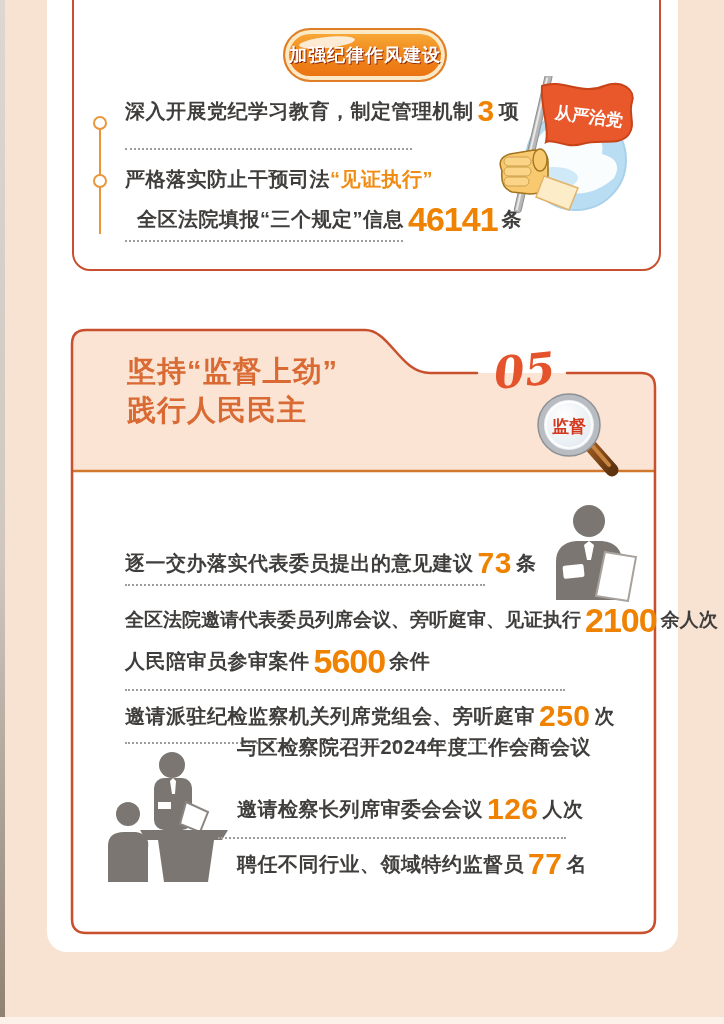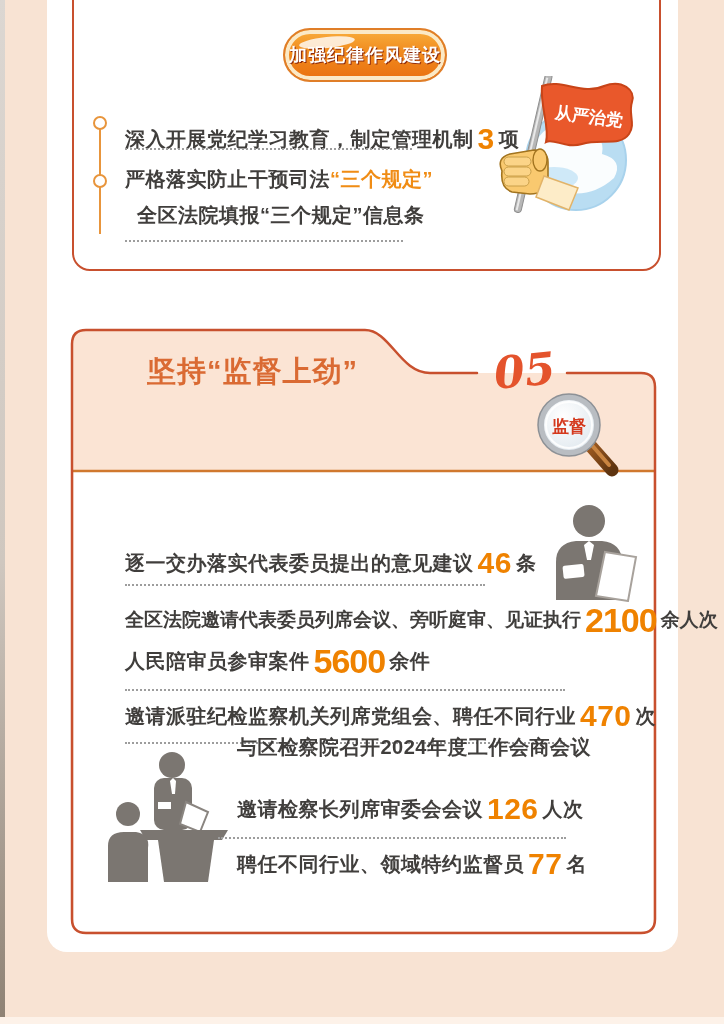--- a/index.html
+++ b/index.html
@@ -64,7 +64,7 @@
   <div class="abs tl-dot" id="dot1"></div>
   <div class="abs tl-dot" id="dot2"></div>
 
-  <div class="abs row" style="left:125px;top:124px">
+  <div class="abs row" style="left:125px;top:96px">
     <span>深入开展党纪学习教育，制定管理机制</span>
     <span class="num">3</span>
     <span>项</span>

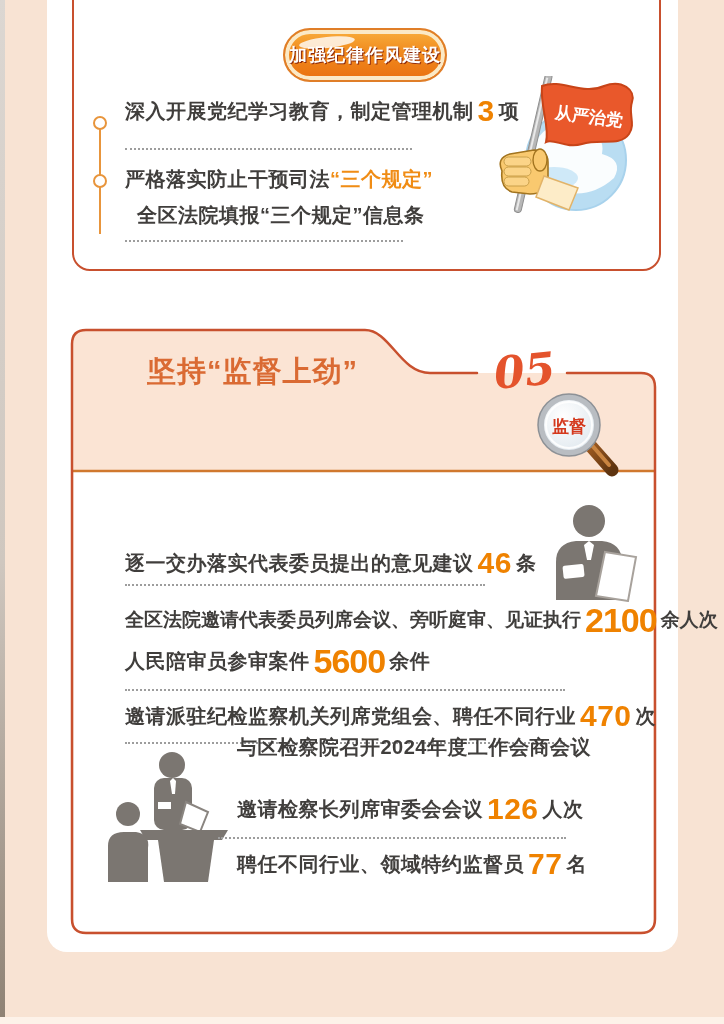--- a/index.html
+++ b/index.html
@@ -73,7 +73,7 @@
 
   <div class="abs row" style="left:125px;top:166px">
     <span>严格落实防止干预司法</span>
-    <span class="acc">“三个规定”</span>
+    <span class="acc">“见证执行”</span>
   </div>
   <div class="abs row" style="left:137px;top:202px">
     <span>全区法院填报“三个规定”信息</span>

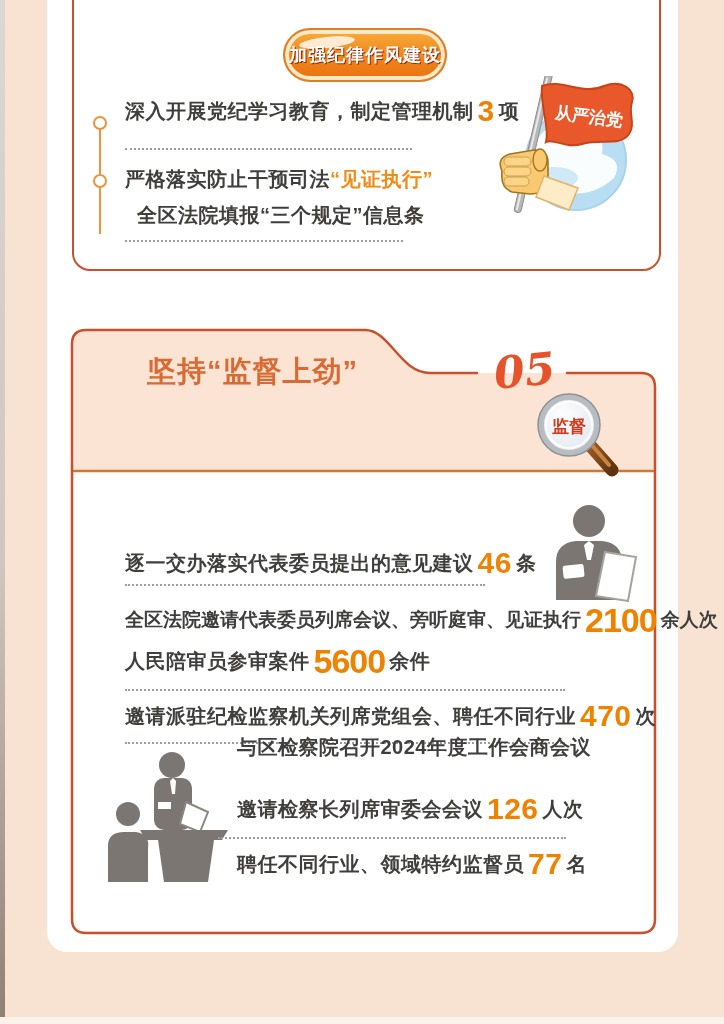--- a/index.html
+++ b/index.html
@@ -77,6 +77,7 @@
   </div>
   <div class="abs row" style="left:137px;top:202px">
     <span>全区法院填报“三个规定”信息</span>
+    <span class="num lg">46141</span>
     <span>条</span>
   </div>
   <div class="abs dots" style="left:125px;top:240px;width:278px"></div>

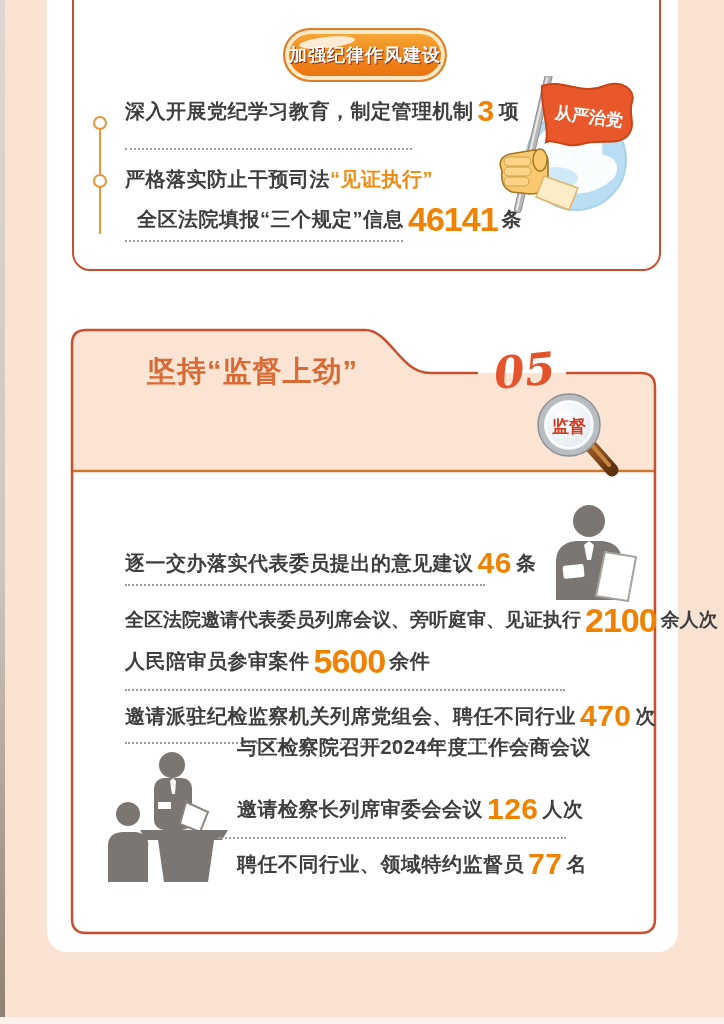--- a/index.html
+++ b/index.html
@@ -39,7 +39,7 @@
 
   
   .sec-title{left:127px;top:352px;color:#da6a33;font-size:29px;font-weight:800;
-             line-height:39px;letter-spacing:1px;margin-left:20px;}
+             line-height:39px;letter-spacing:1px;}
   .sec-num{left:494px;top:345px;color:#e4532c;font-size:44px;font-weight:bold;
            font-style:italic;font-family:"DejaVu Serif",serif;transform:rotate(-6deg);}
 

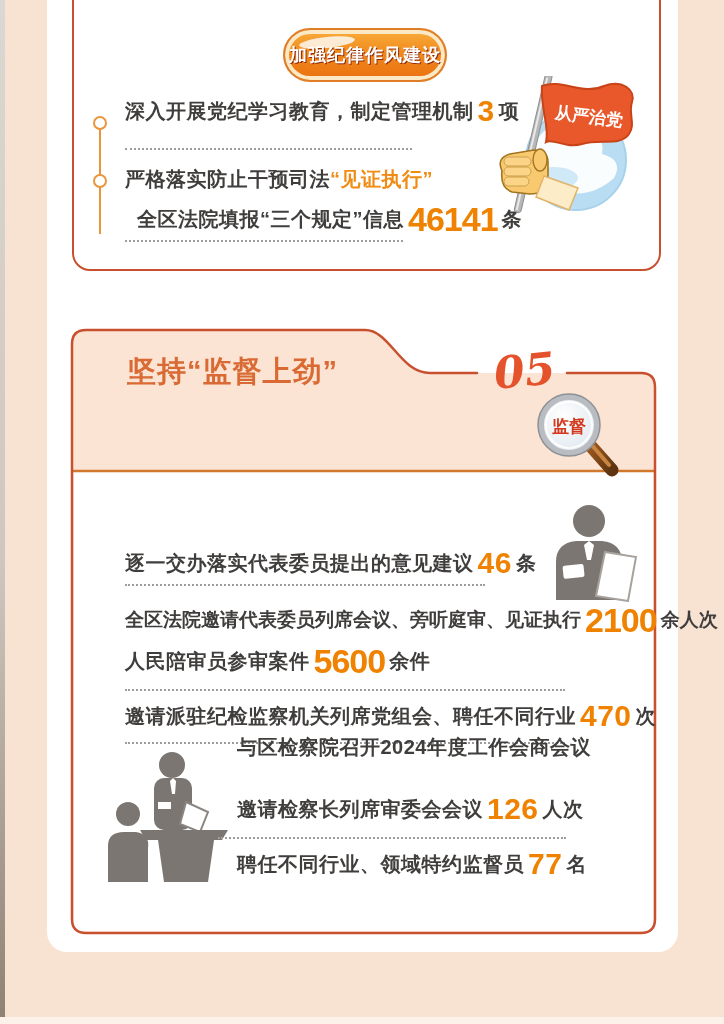--- a/index.html
+++ b/index.html
@@ -112,6 +112,7 @@
 
   <div class="abs sec-title">
     <div>坚持“监督上劲”</div>
+    <div>践行人民民主</div>
   </div>
   <div class="abs sec-num">05</div>
 

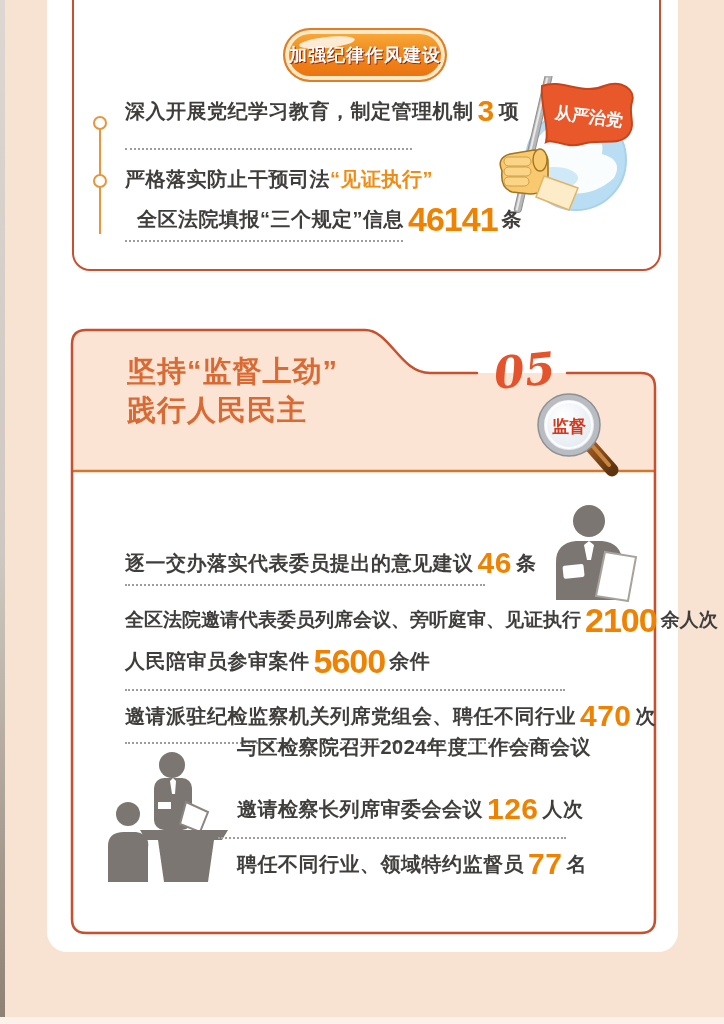--- a/index.html
+++ b/index.html
@@ -137,7 +137,7 @@
 
   <div class="abs row" style="left:125px;top:548px">
     <span>逐一交办落实代表委员提出的意见建议</span>
-    <span class="num">46</span>
+    <span class="num">73</span>
     <span>条</span>
   </div>
 

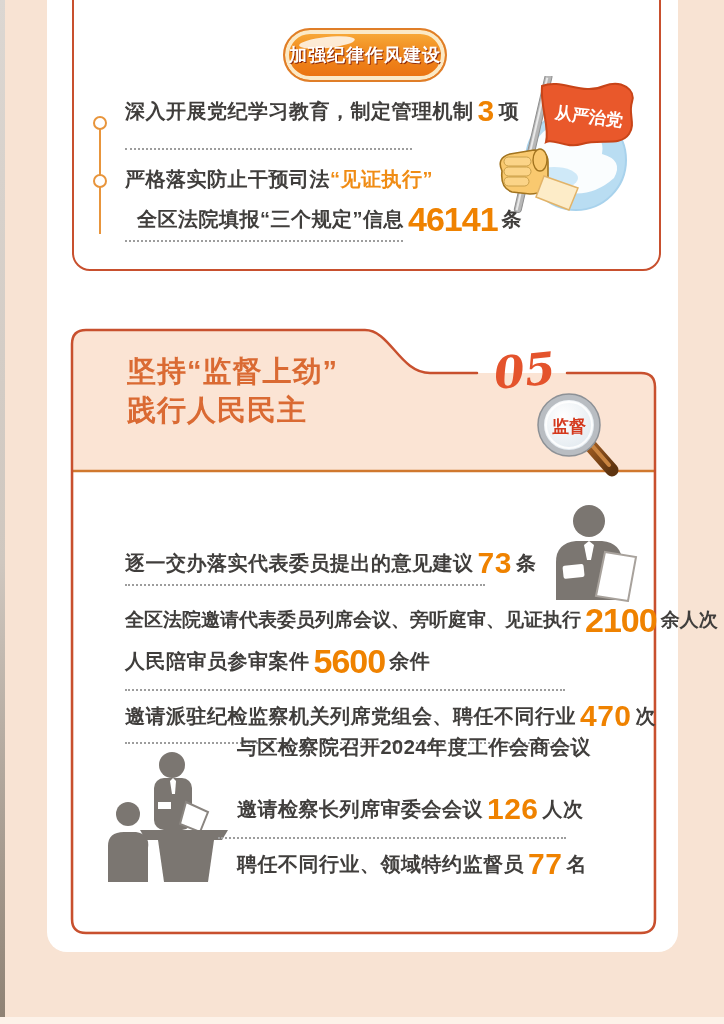--- a/index.html
+++ b/index.html
@@ -165,7 +165,7 @@
   <div class="abs dots" style="left:125px;top:689px;width:440px"></div>
 
   <div class="abs row" style="left:125px;top:701px">
-    <span>邀请派驻纪检监察机关列席党组会、聘任不同行业</span>
+    <span>邀请派驻纪检监察机关列席党组会、旁听庭审</span>
     <span class="num">470</span>
     <span>次</span>
   </div>

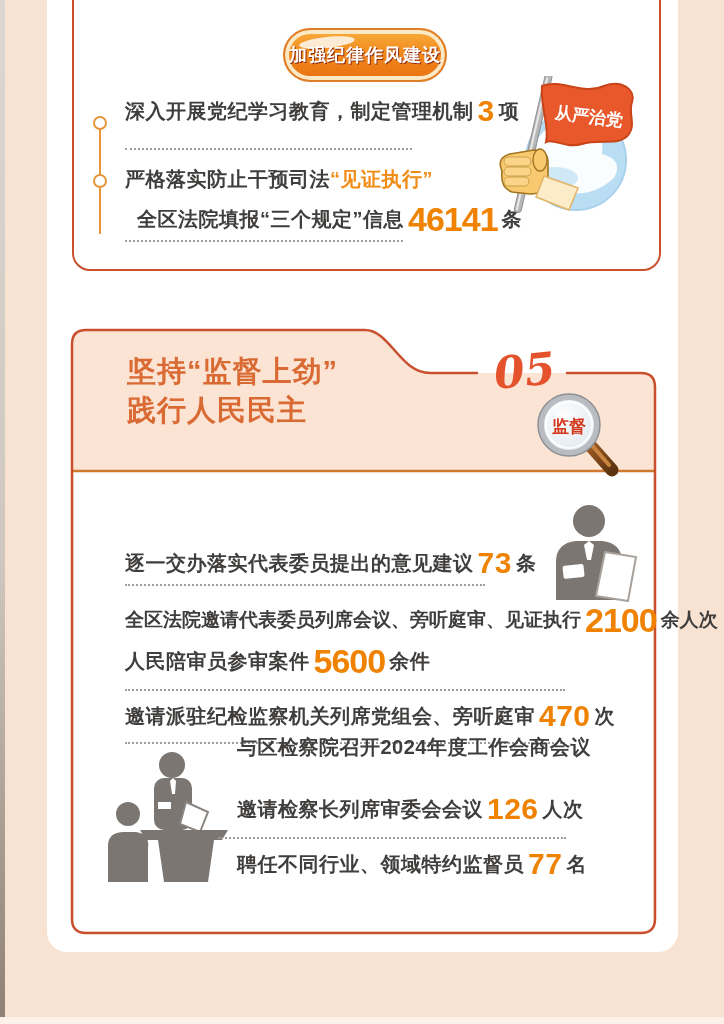--- a/index.html
+++ b/index.html
@@ -166,7 +166,7 @@
 
   <div class="abs row" style="left:125px;top:701px">
     <span>邀请派驻纪检监察机关列席党组会、旁听庭审</span>
-    <span class="num">470</span>
+    <span class="num">250</span>
     <span>次</span>
   </div>
 

